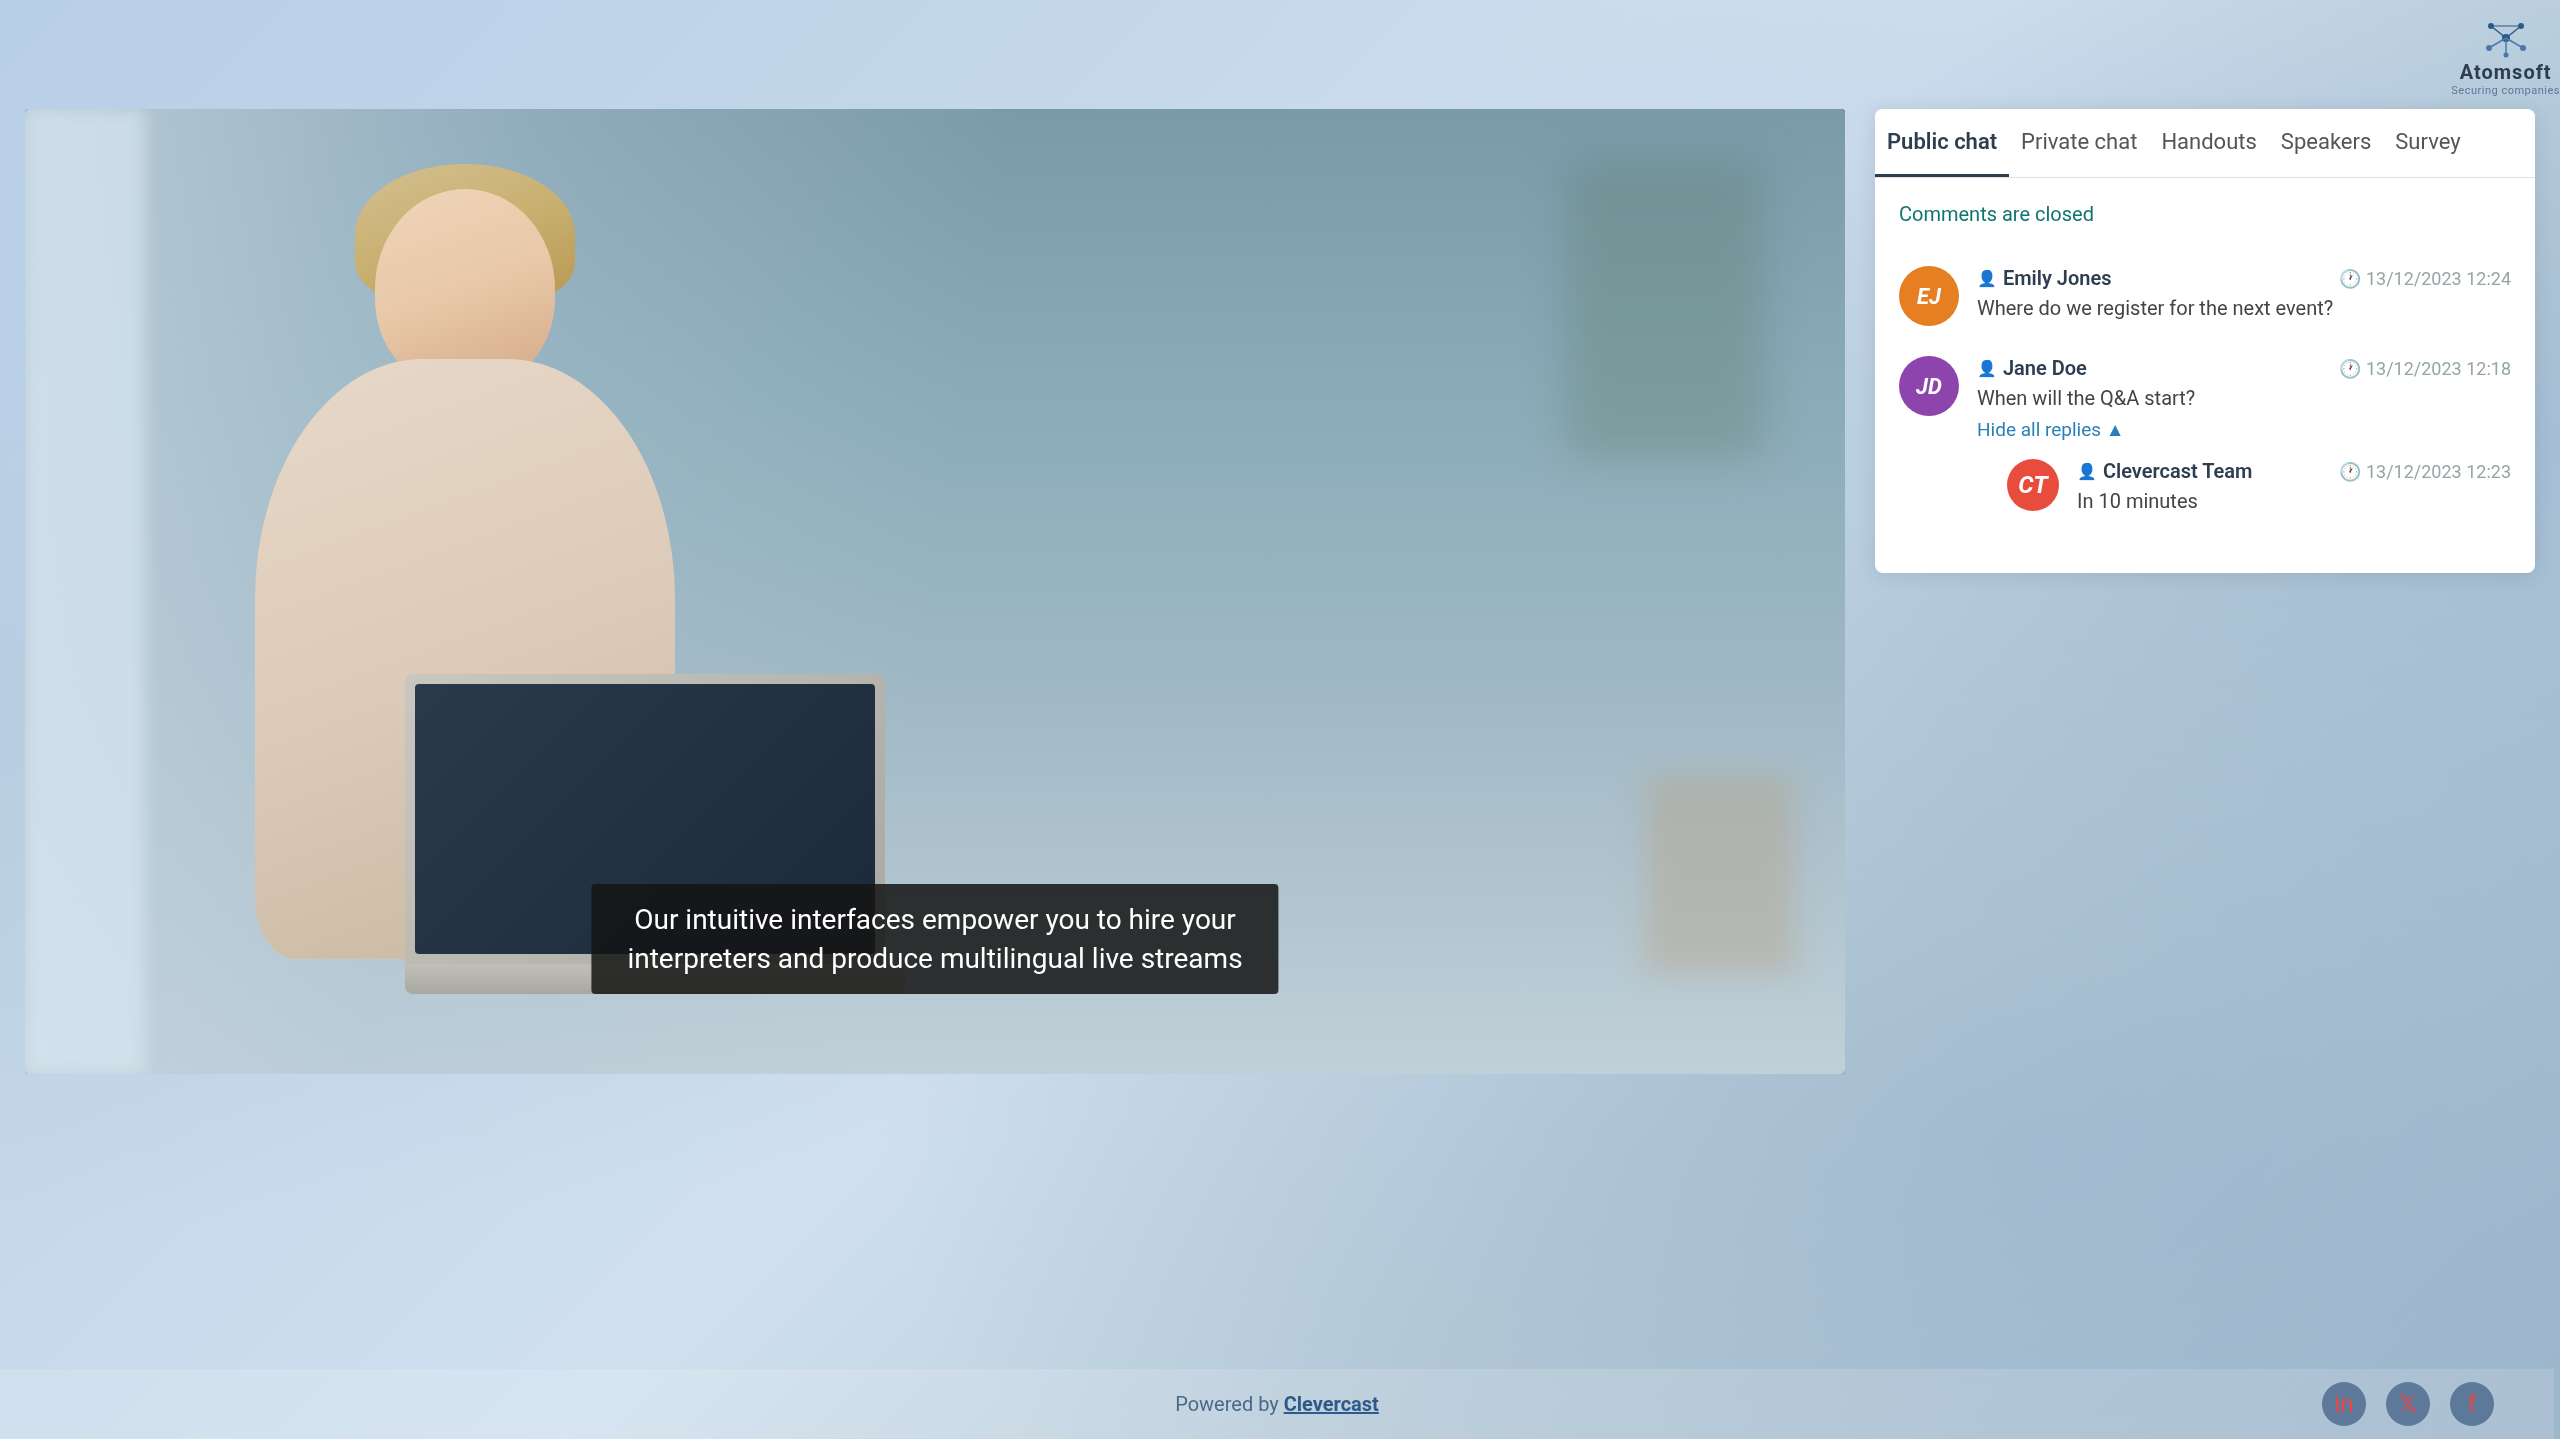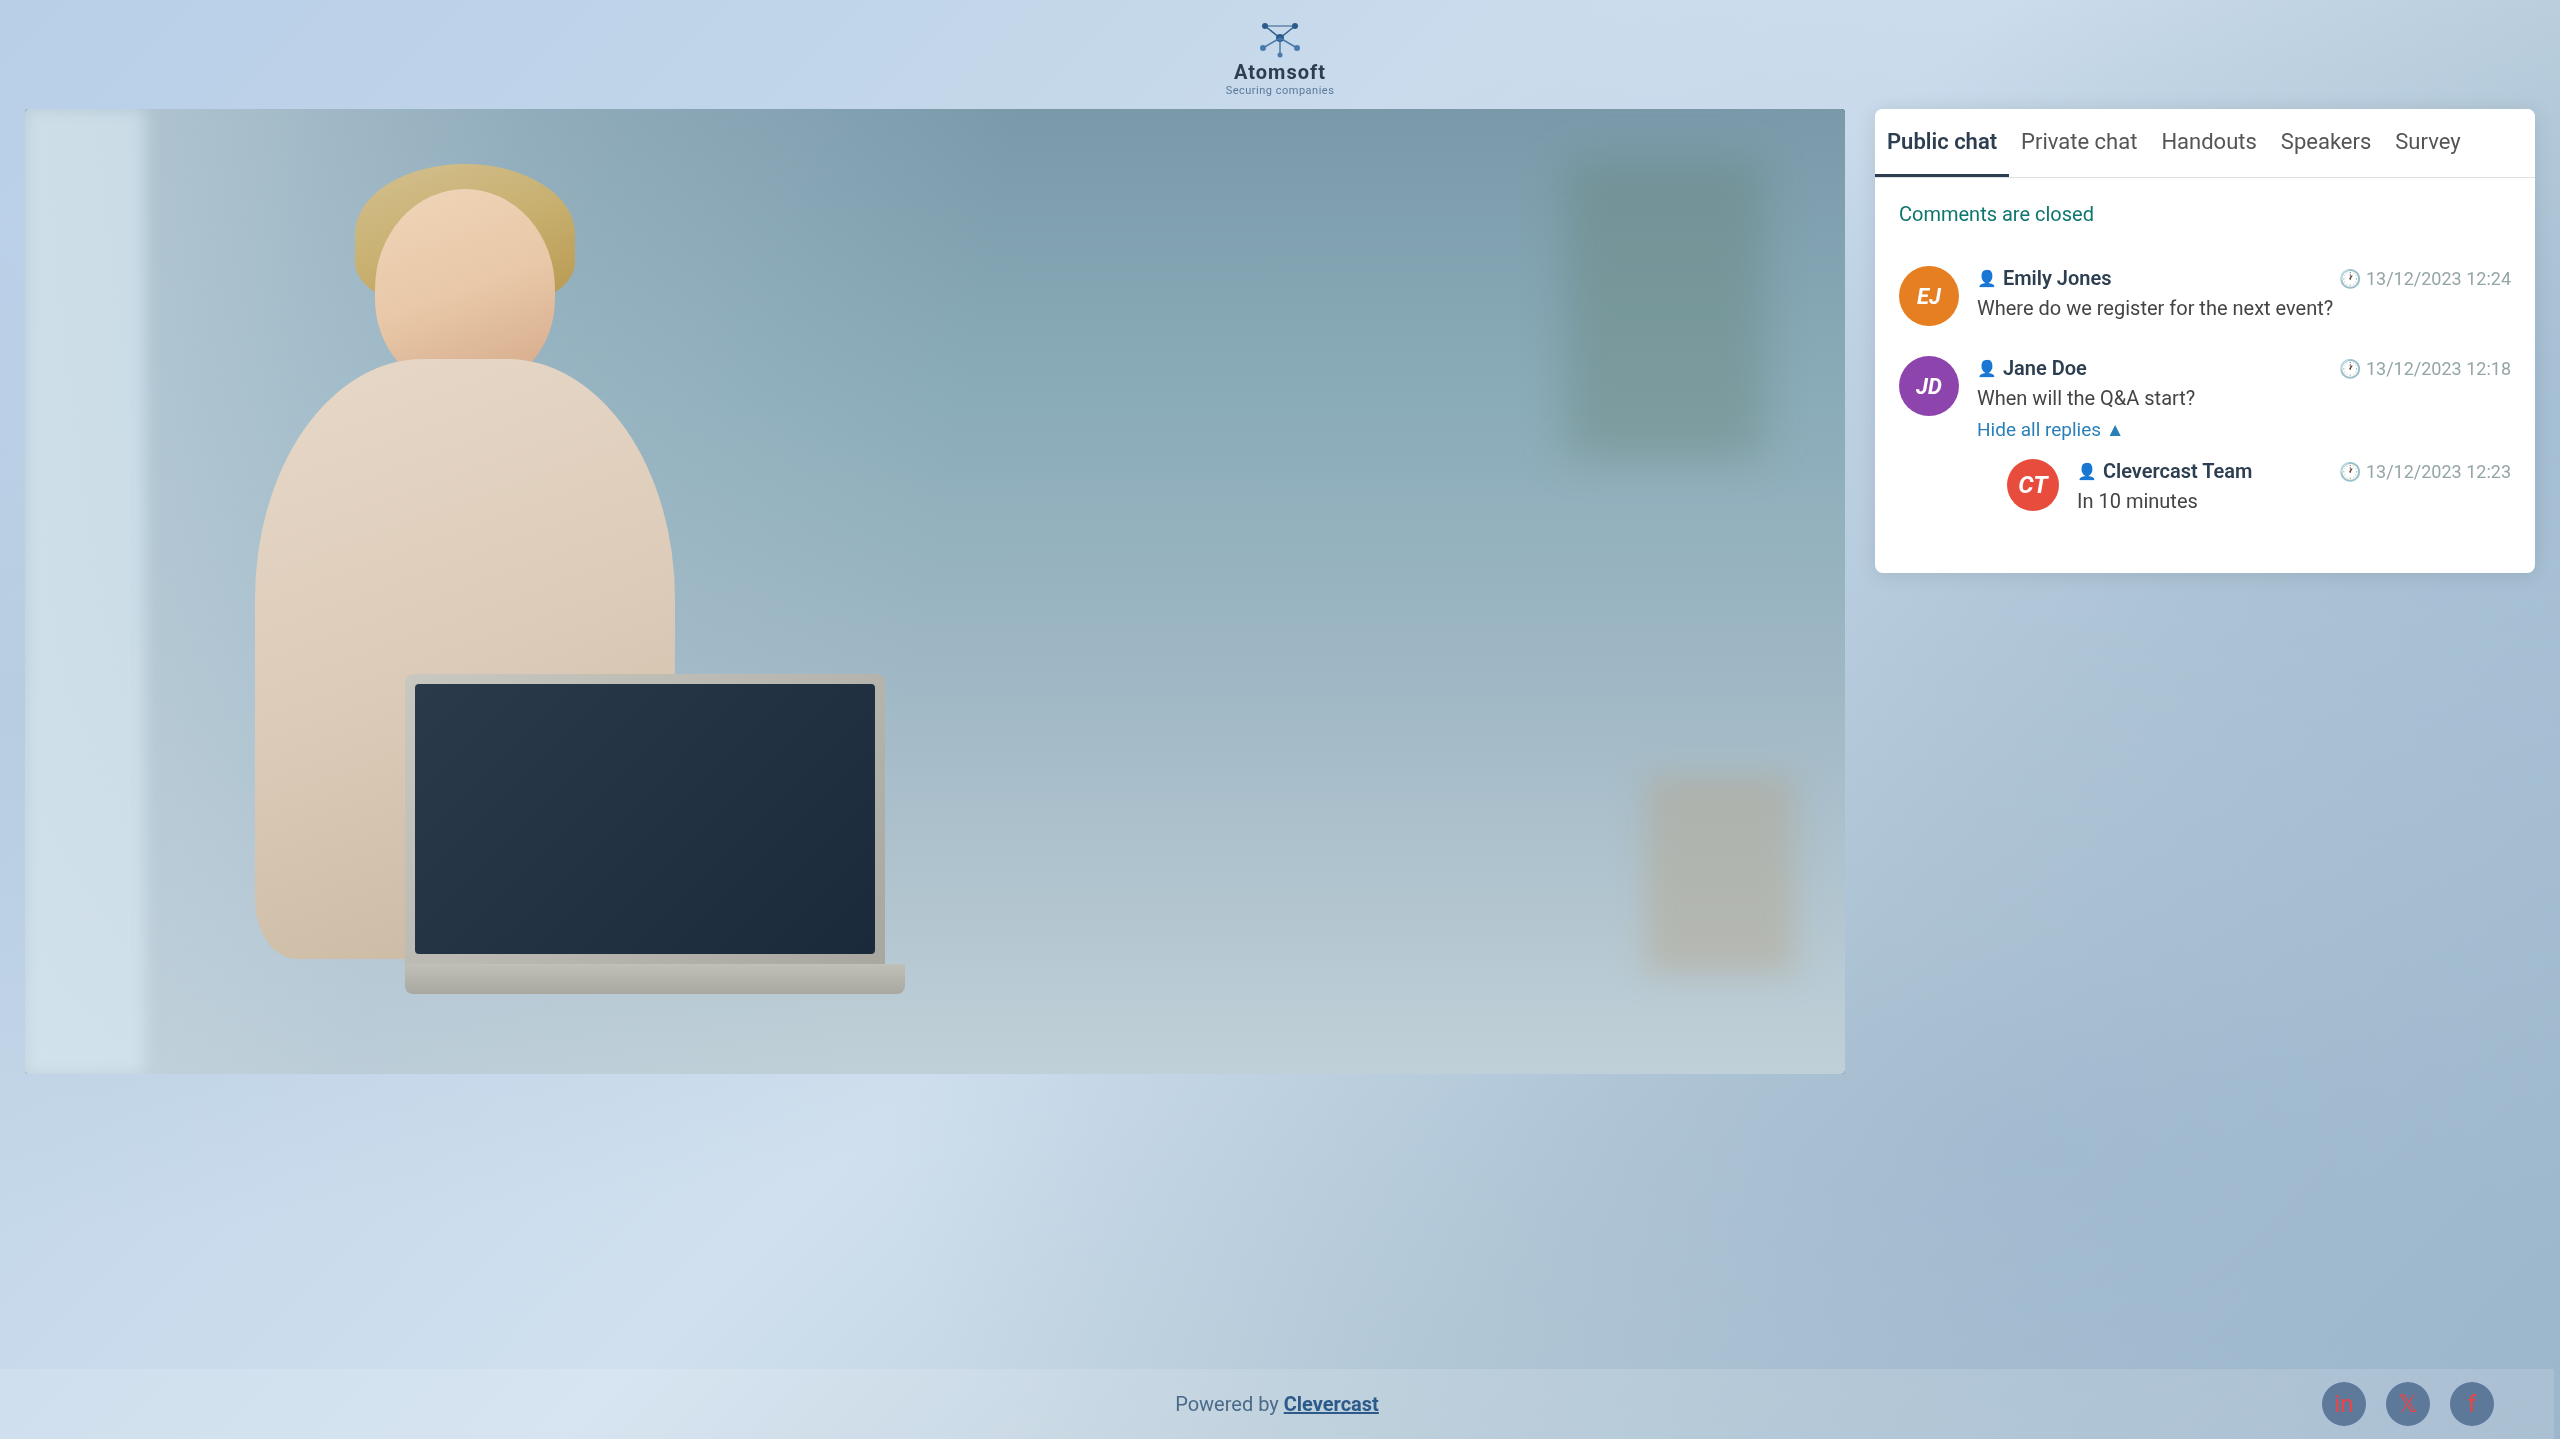--- a/index.html
+++ b/index.html
@@ -27,7 +27,7 @@
 
     .header {
       display: flex;
-      justify-content: center;
+      justify-content: flex-end;
       align-items: center;
       padding: 18px 0 12px;
       position: relative;

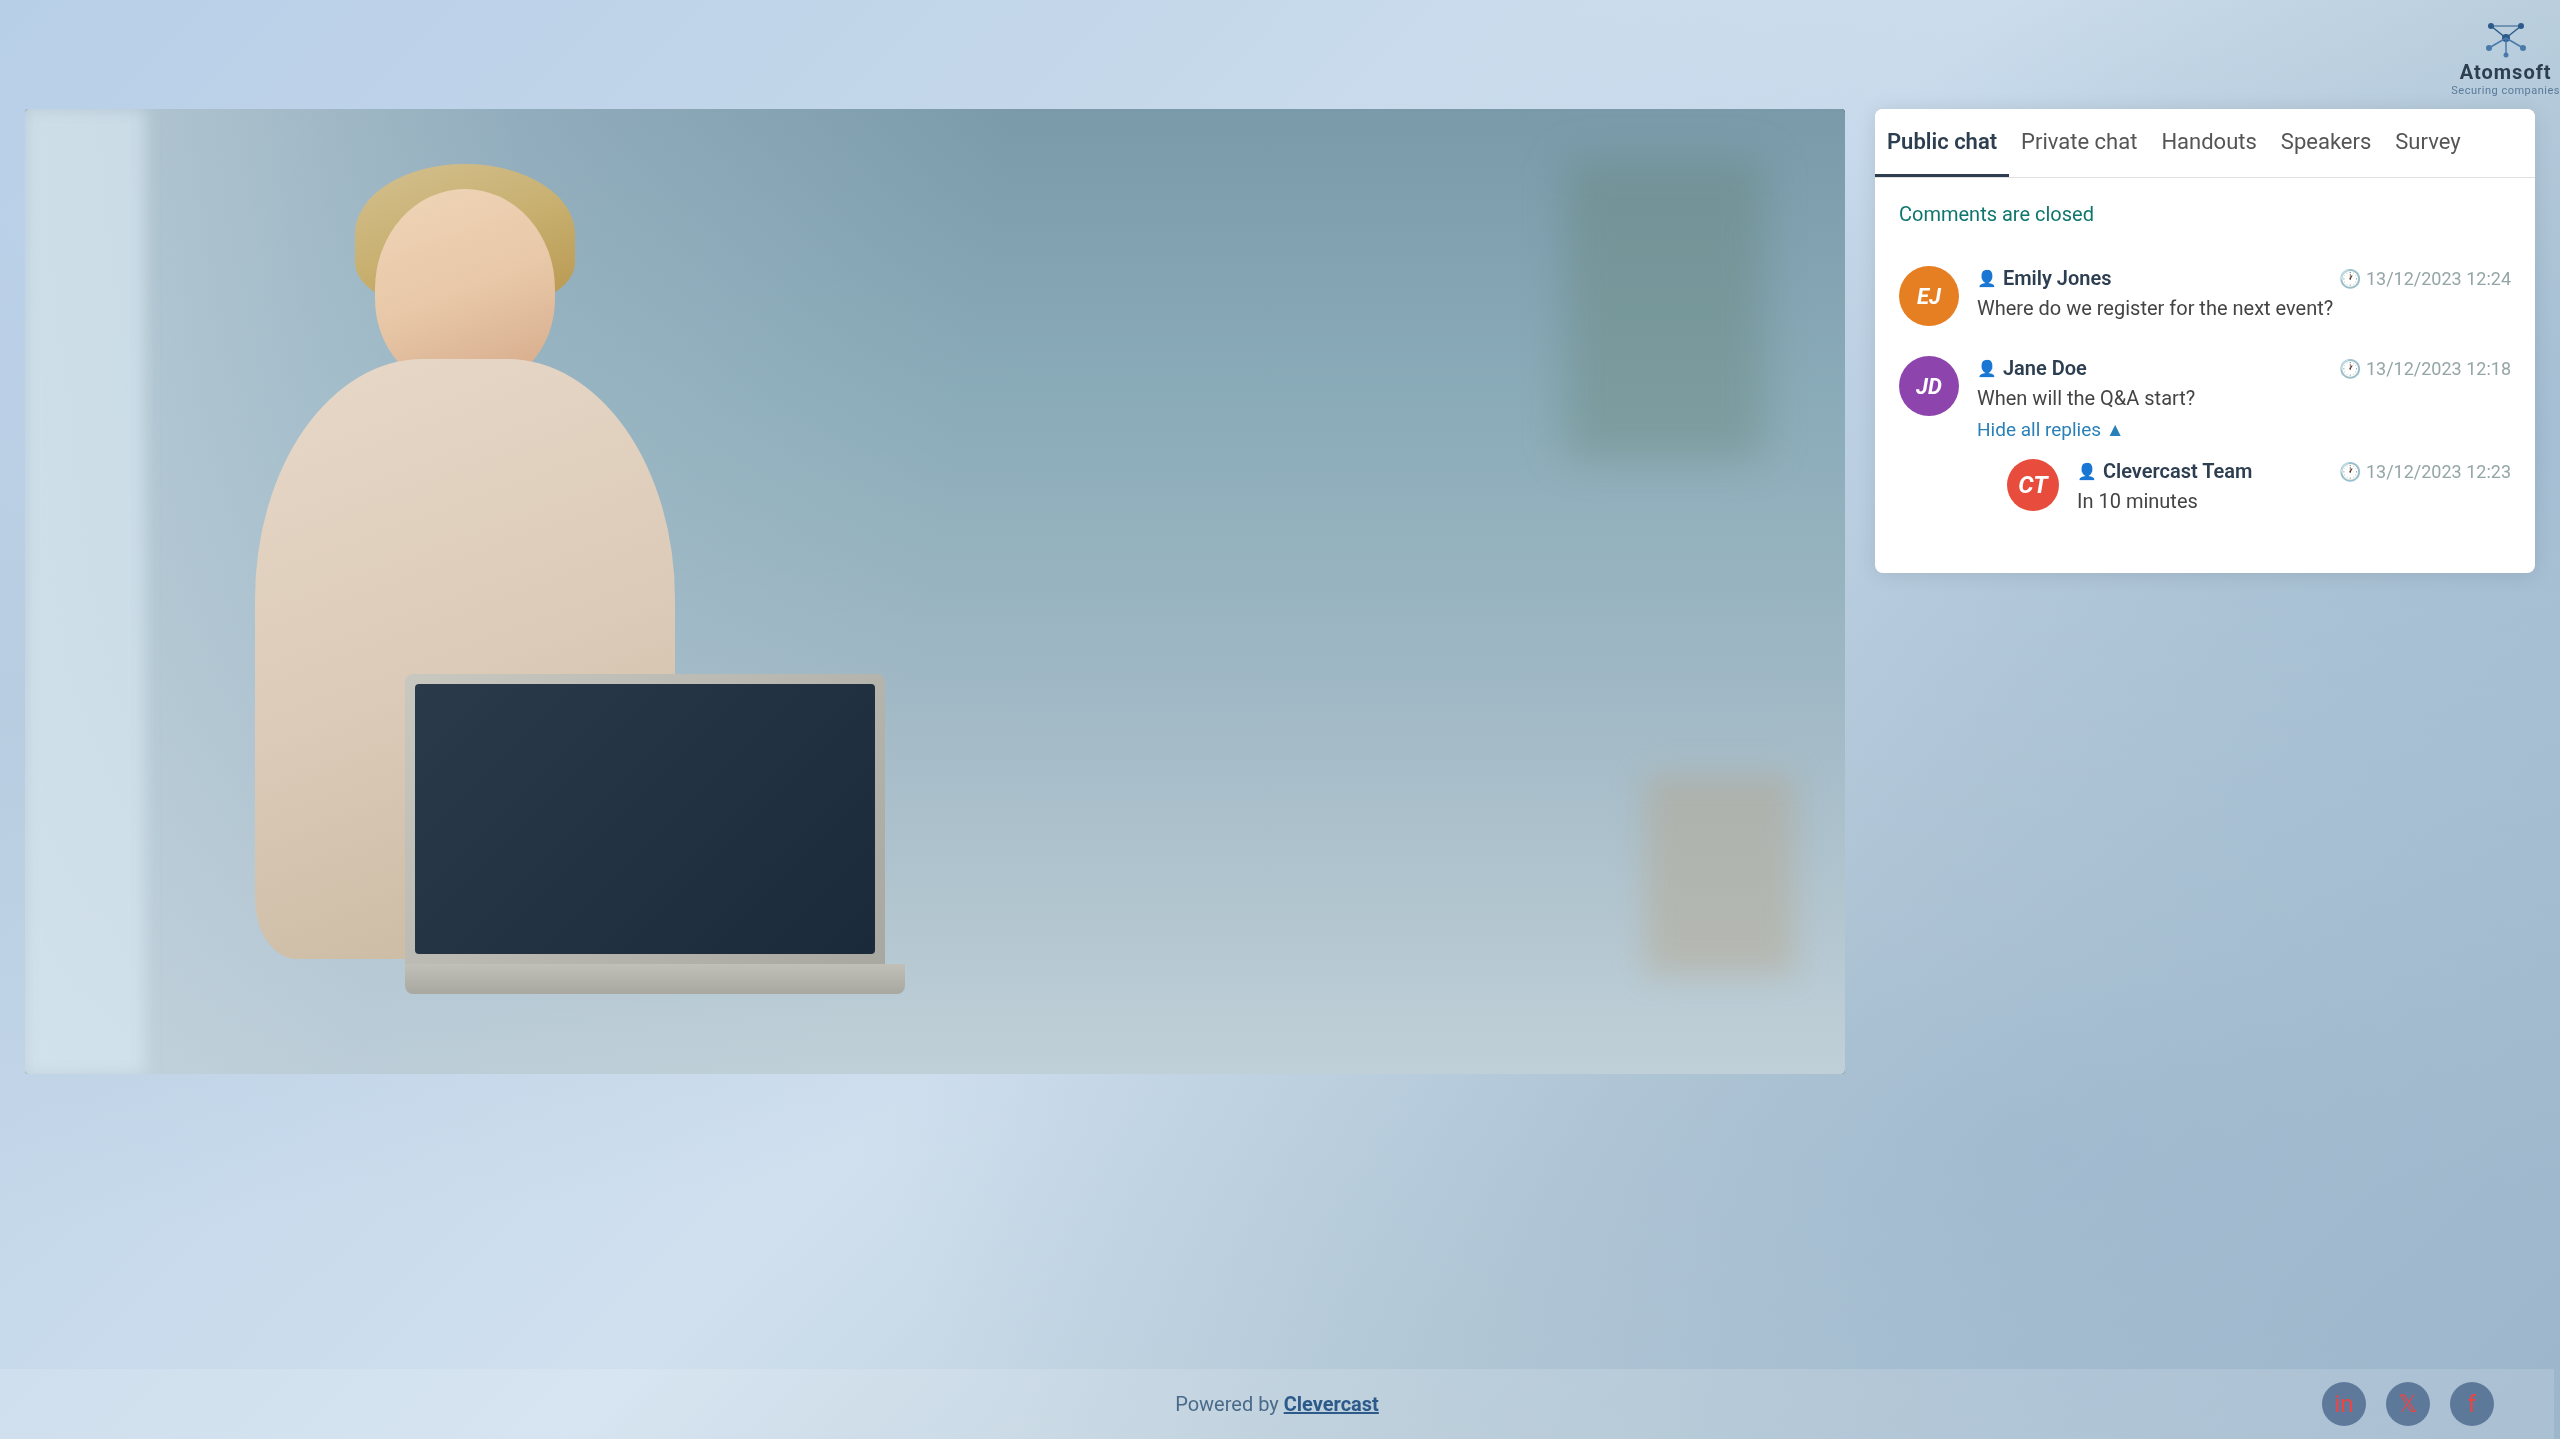--- a/index.html
+++ b/index.html
@@ -421,6 +421,10 @@
       </div>
     </div>
 
+    <div class="subtitle-bar">
+      <span style="white-space: pre-line;">Our intuitive interfaces empower you to hire your
+interpreters and produce multilingual live streams</span>
+    </div>
   </div>
 
   <div class="chat-panel">

